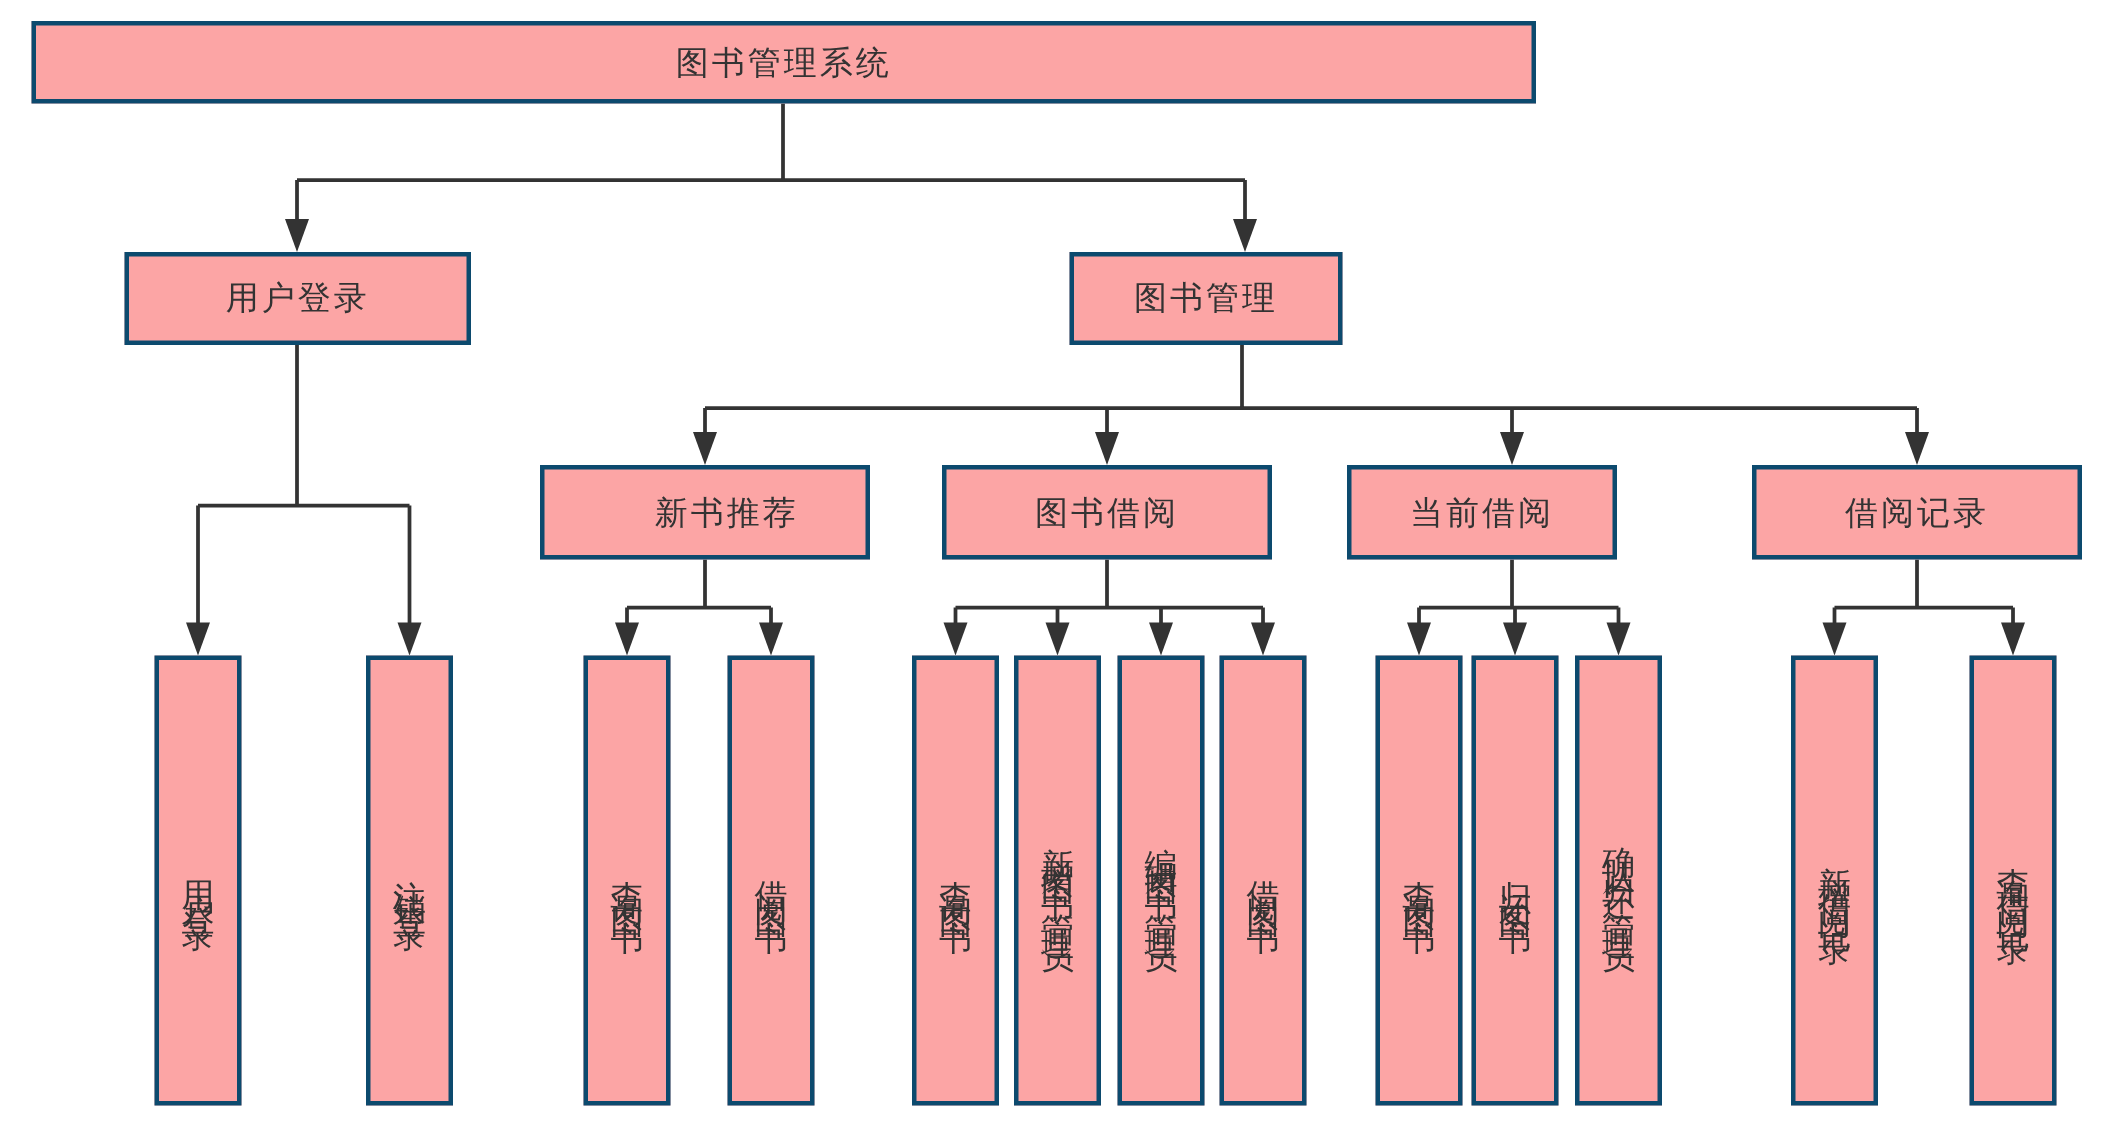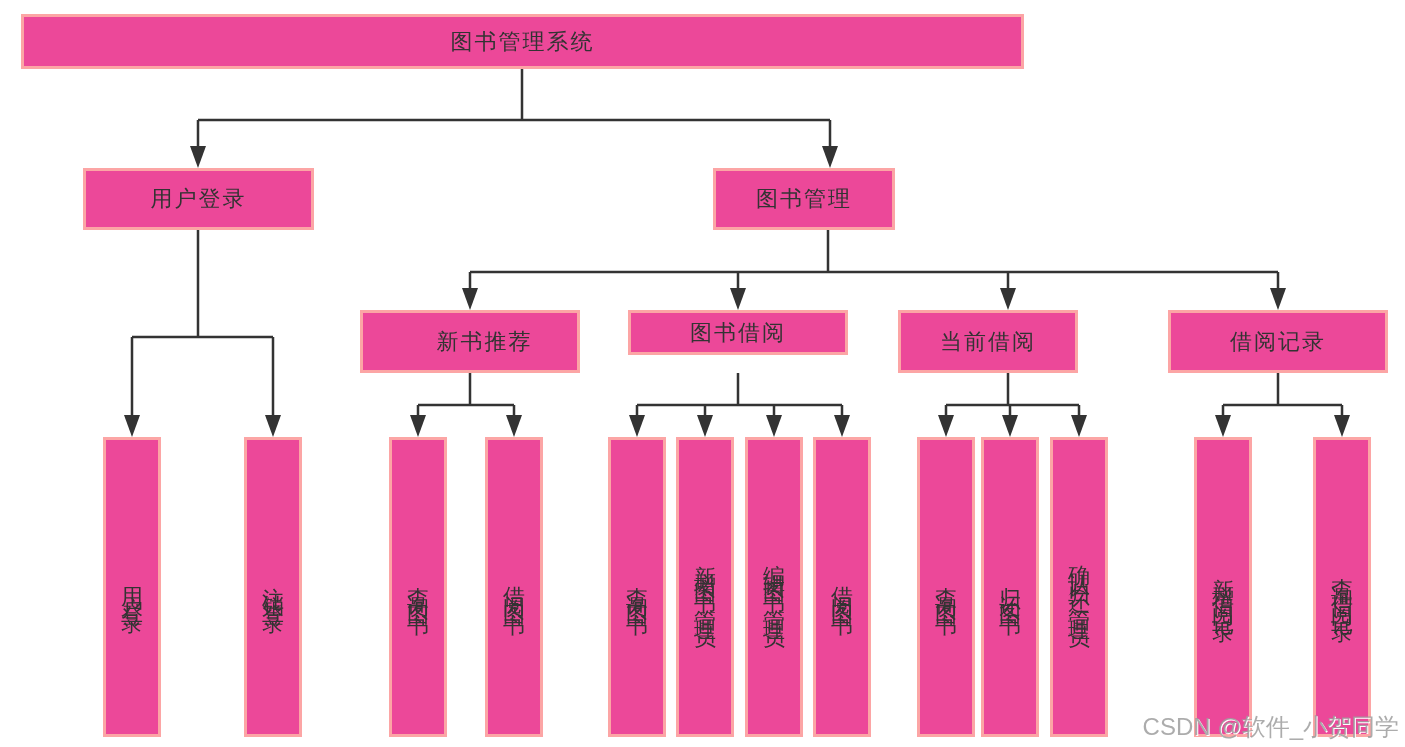--- a/index.html
+++ b/index.html
@@ -14,8 +14,8 @@
   .box{
     position:absolute;
     box-sizing:border-box;
-    background:#ec4899;
-    border:3px solid #fca5a5;
+    background:#fca5a5;
+    border:3px solid #0c4a6e;
     display:flex;align-items:center;justify-content:center;
     color:#333333;
     z-index:2;

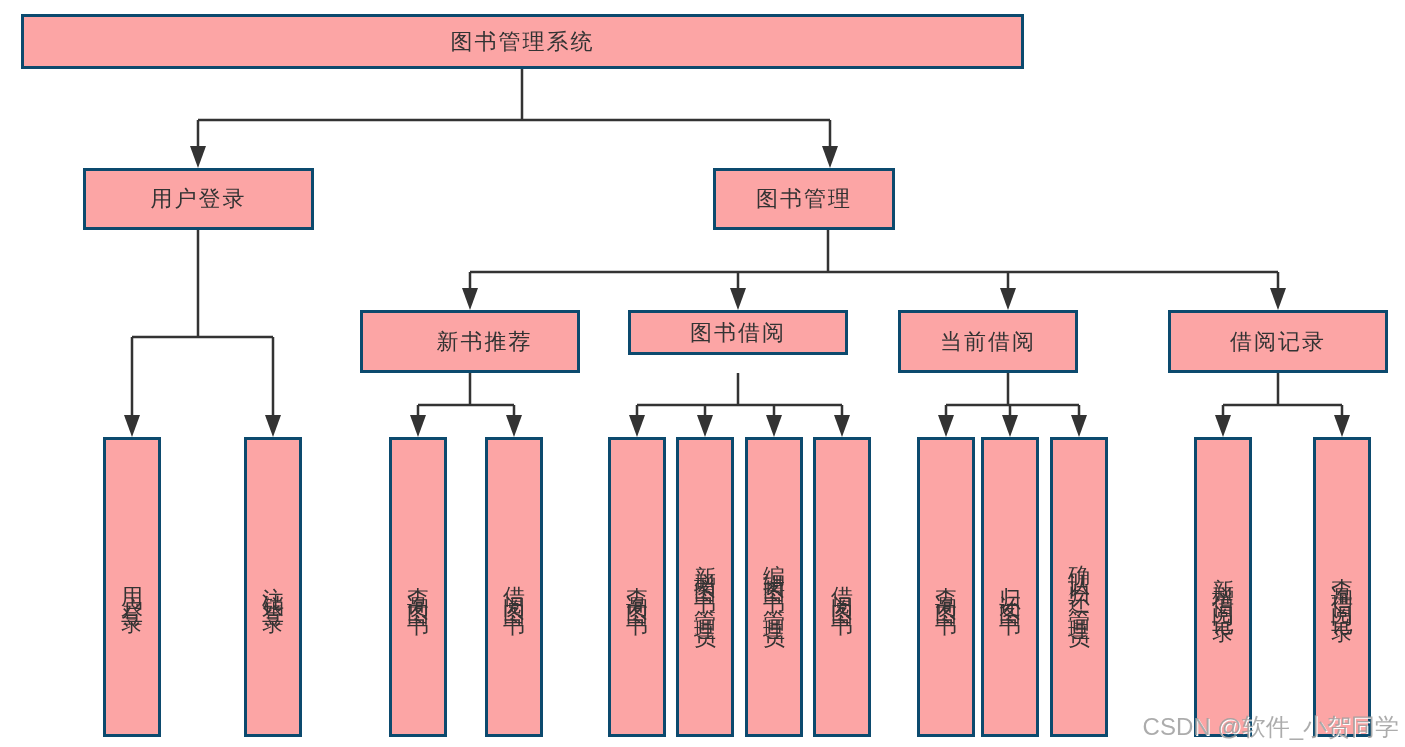--- a/index.html
+++ b/index.html
@@ -91,7 +91,7 @@
   <div class="box" style="left:360px;top:310px;width:220px;height:63px;padding-left:29px;">
     <span class="h-label">新书推荐</span>
   </div>
-  <div class="box" style="left:628px;top:310px;width:220px;height:45px;">
+  <div class="box" style="left:628px;top:310px;width:220px;height:63px;">
     <span class="h-label">图书借阅</span>
   </div>
   <div class="box" style="left:898px;top:310px;width:180px;height:63px;">

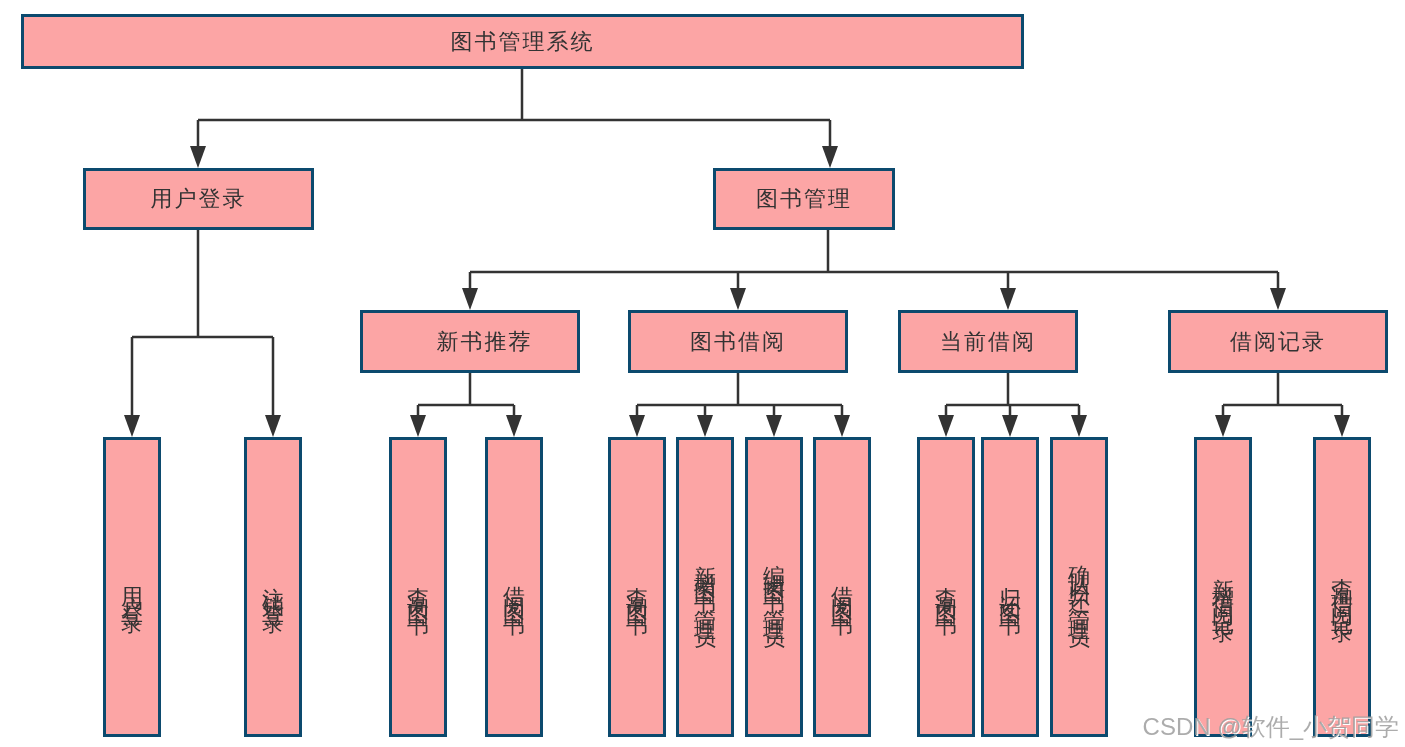--- a/index.html
+++ b/index.html
@@ -145,7 +145,6 @@
     <span class="v-label">查询借阅记录</span>
   </div>
 
-  <div class="watermark">CSDN @软件_小贺同学</div>
 
 </div>
 

